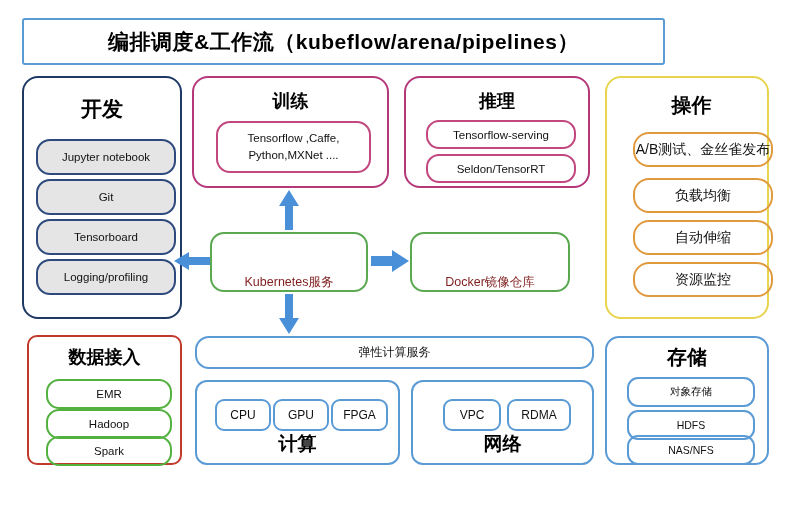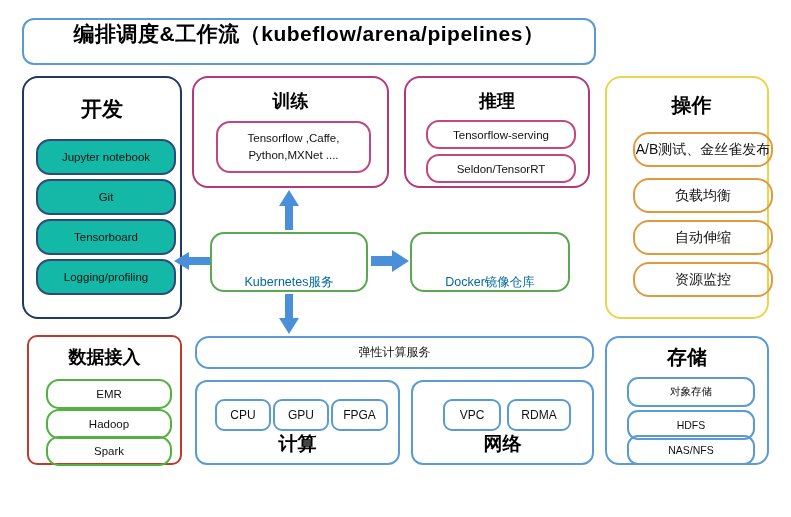--- a/index.html
+++ b/index.html
@@ -28,10 +28,10 @@
 
   
   #header-box {
-    left: 22px; top: 18px; width: 574px; height: 47px;
+    left: 22px; top: 18px; width: 643px; height: 47px;
     border: 2.5px solid #5b9bd5;
-    border-radius: 12px;
-    align-items: flex-start;
+    border-radius: 3px;
+    align-items: center;
     justify-content: center;
   }
   #header-title {

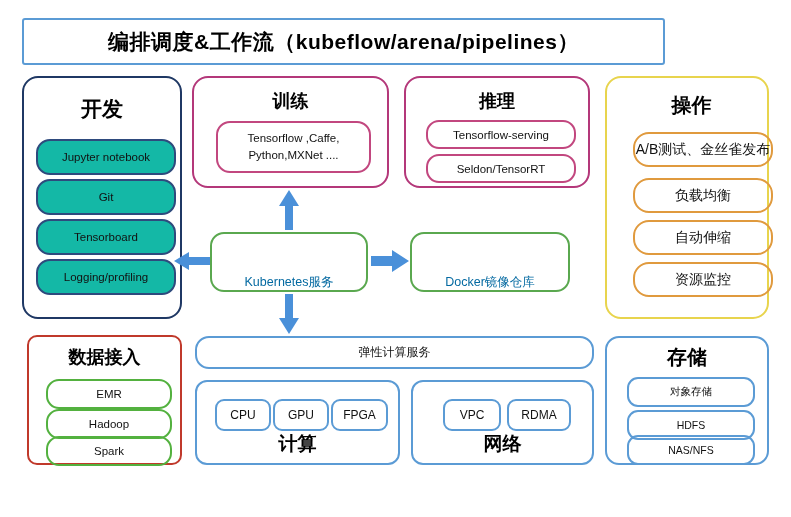--- a/index.html
+++ b/index.html
@@ -64,7 +64,7 @@
     left: 12px; width: 136px; height: 32px;
     border: 2px solid #2e4a7d;
     border-radius: 14px;
-    background: #14b8a6;
+    background: #e5e5e5;
     display: flex; align-items: center; justify-content: center;
     font-size: 11.5px;
     color: #111;

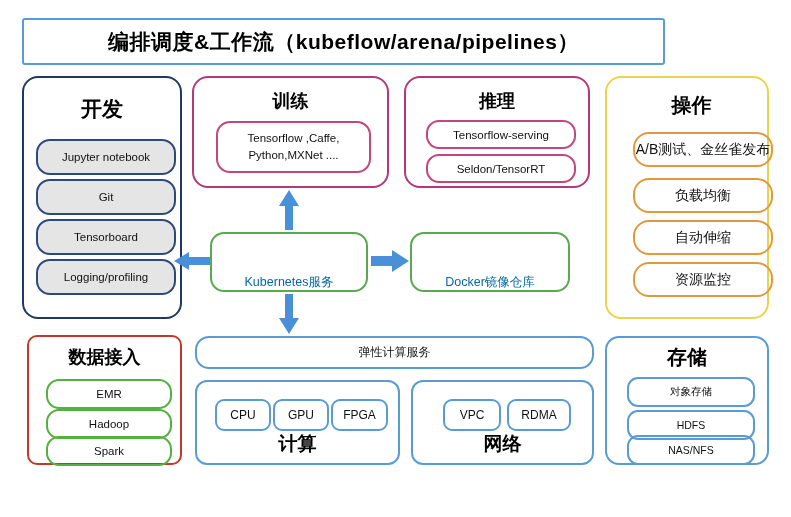--- a/index.html
+++ b/index.html
@@ -140,7 +140,7 @@
   }
   .mid-label {
     font-size: 12.5px;
-    color: #0369a1;
+    color: #7f1d1d;
     font-weight: 500;
     white-space: nowrap;
     margin-top: 41px;

